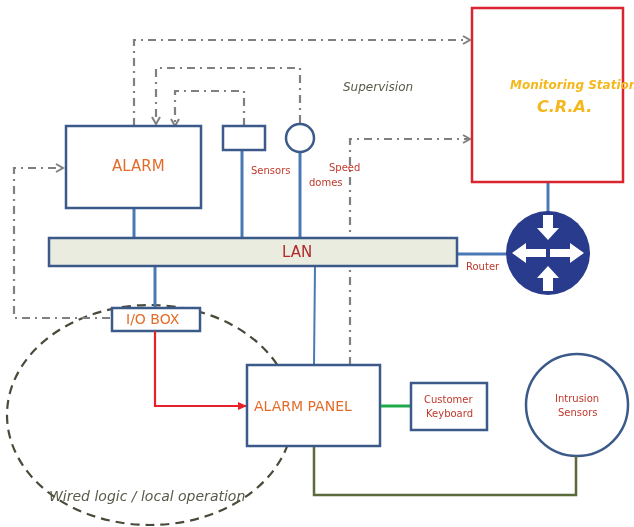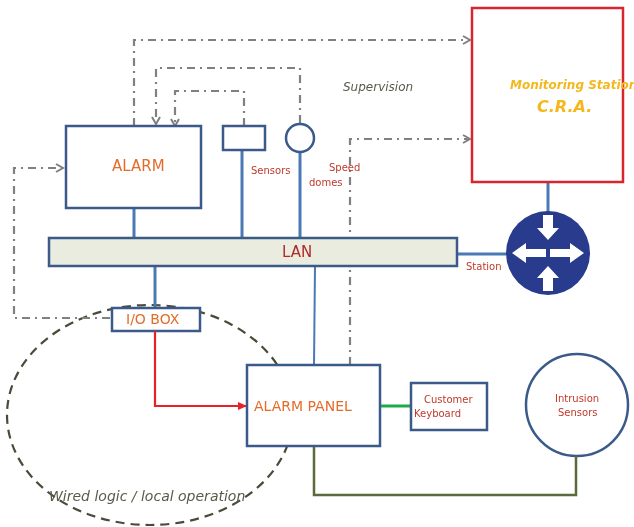--- a/index.html
+++ b/index.html
@@ -87,7 +87,7 @@
 <div class="lbl gray-italic" style="left:343px; top:80px; font-size:12px;">Supervision</div>
 <div class="lbl yellow" style="left:510px; top:78px; font-size:12px;">Monitoring Station</div>
 <div class="lbl yellow" style="left:537px; top:97px; font-size:16px;">C.R.A.</div>
-<div class="lbl red" style="left:466px; top:261px; font-size:10px;">Station</div>
+<div class="lbl red" style="left:466px; top:261px; font-size:10px;">Router</div>
 <div class="lbl orange" style="left:126px; top:311px; font-size:14px;">I/O BOX</div>
 <div class="lbl orange" style="left:254px; top:398px; font-size:14px;">ALARM PANEL</div>
 <div class="lbl red" style="left:424px; top:394px; font-size:10px;">Customer</div>

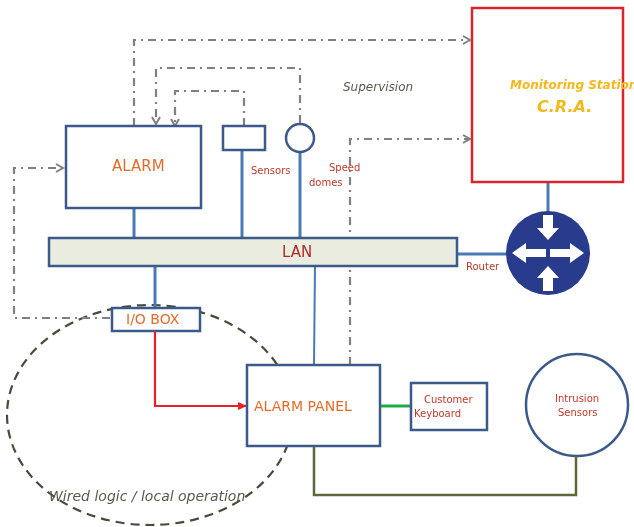--- a/index.html
+++ b/index.html
@@ -91,7 +91,7 @@
 <div class="lbl orange" style="left:126px; top:311px; font-size:14px;">I/O BOX</div>
 <div class="lbl orange" style="left:254px; top:398px; font-size:14px;">ALARM PANEL</div>
 <div class="lbl red" style="left:424px; top:394px; font-size:10px;">Customer</div>
-<div class="lbl red" style="left:414px; top:408px; font-size:10px;">Keyboard</div>
+<div class="lbl red" style="left:426px; top:408px; font-size:10px;">Keyboard</div>
 <div class="lbl red" style="left:555px; top:393px; font-size:10px;">Intrusion</div>
 <div class="lbl red" style="left:558px; top:407px; font-size:10px;">Sensors</div>
 <div class="lbl gray-italic" style="left:49px; top:454px; font-size:14px;margin-top:34px;">Wired logic / local operation</div>

